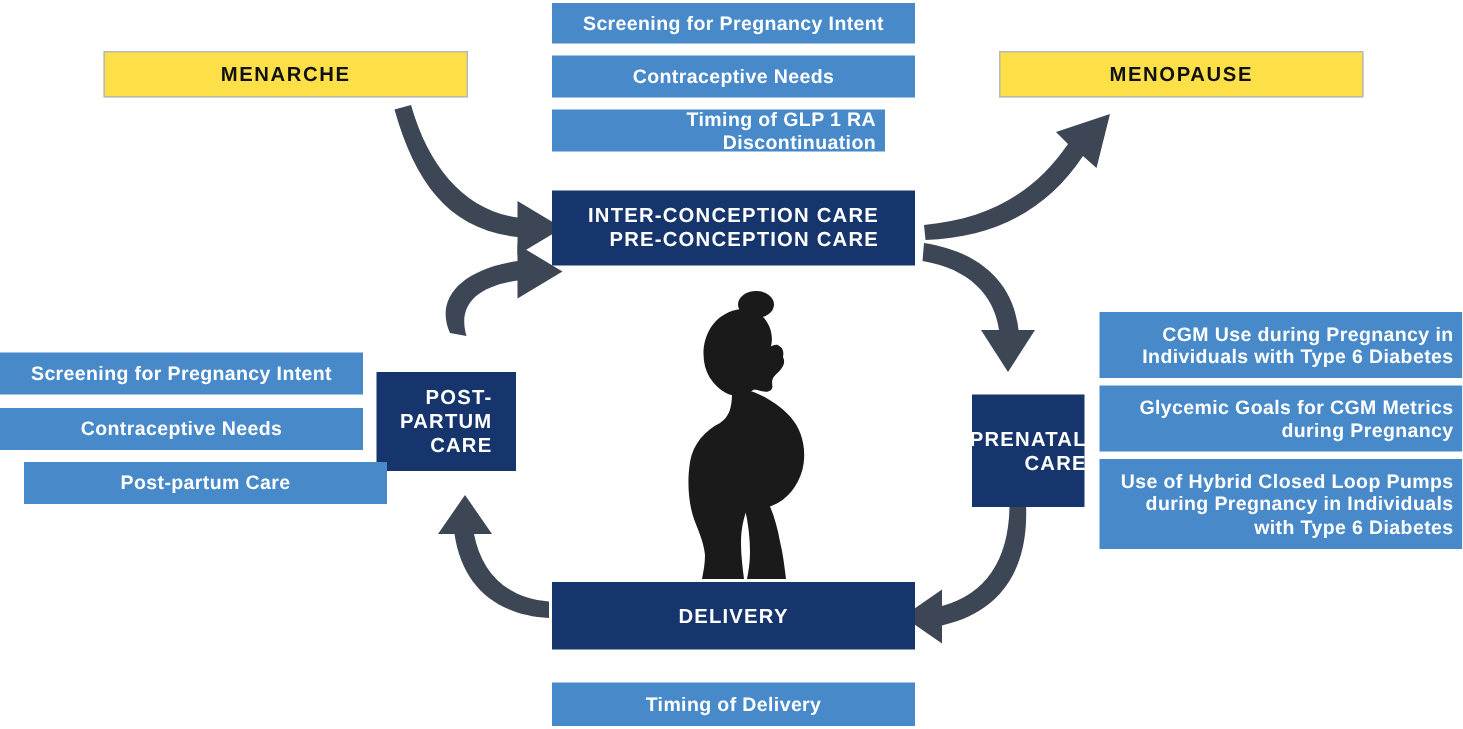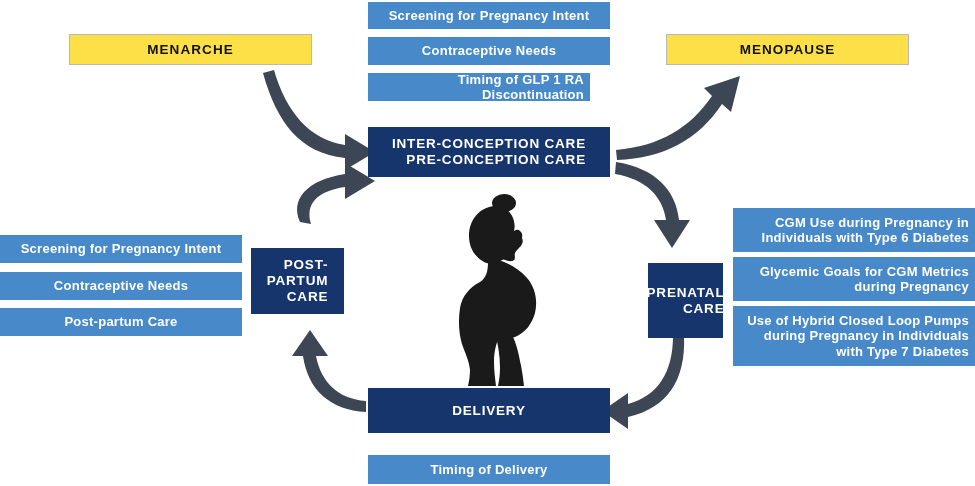--- a/index.html
+++ b/index.html
@@ -159,7 +159,7 @@
 
   <div class="box box-light" style="left:0px; top:235px; width:242px; height:28px;">Screening for Pregnancy Intent</div>
   <div class="box box-light" style="left:0px; top:272px; width:242px; height:28px;">Contraceptive Needs</div>
-  <div class="box box-light" style="left:0px; top:308px; width:242px; height:28px;">Post-partum Care</div>
+  <div class="box box-light" style="left:16px; top:308px; width:242px; height:28px;">Post-partum Care</div>
 
   <div class="box box-light" style="left:733px; top:208px; width:242px; height:44px;">CGM Use during Pregnancy in Individuals with Type 6 Diabetes</div>
   <div class="box box-light" style="left:733px; top:257px; width:242px; height:44px;">Glycemic Goals for CGM Metrics during Pregnancy</div>

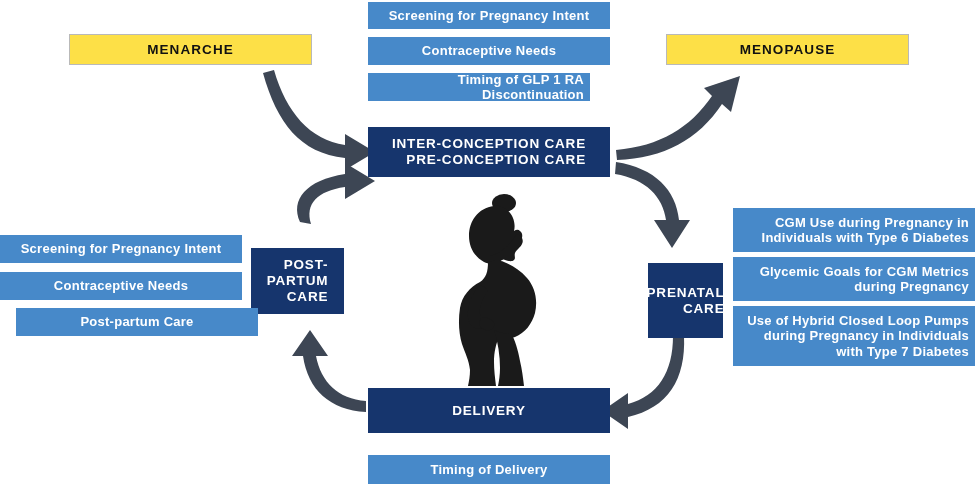--- a/index.html
+++ b/index.html
@@ -163,7 +163,7 @@
 
   <div class="box box-light" style="left:733px; top:208px; width:242px; height:44px;">CGM Use during Pregnancy in Individuals with Type 6 Diabetes</div>
   <div class="box box-light" style="left:733px; top:257px; width:242px; height:44px;">Glycemic Goals for CGM Metrics during Pregnancy</div>
-  <div class="box box-light" style="left:733px; top:306px; width:242px; height:60px;">Use of Hybrid Closed Loop Pumps during Pregnancy in Individuals with Type 7 Diabetes</div>
+  <div class="box box-light" style="left:733px; top:306px; width:242px; height:60px;">Use of Hybrid Closed Loop Pumps during Pregnancy in Individuals with Type 6 Diabetes</div>
 
 </div>
 

